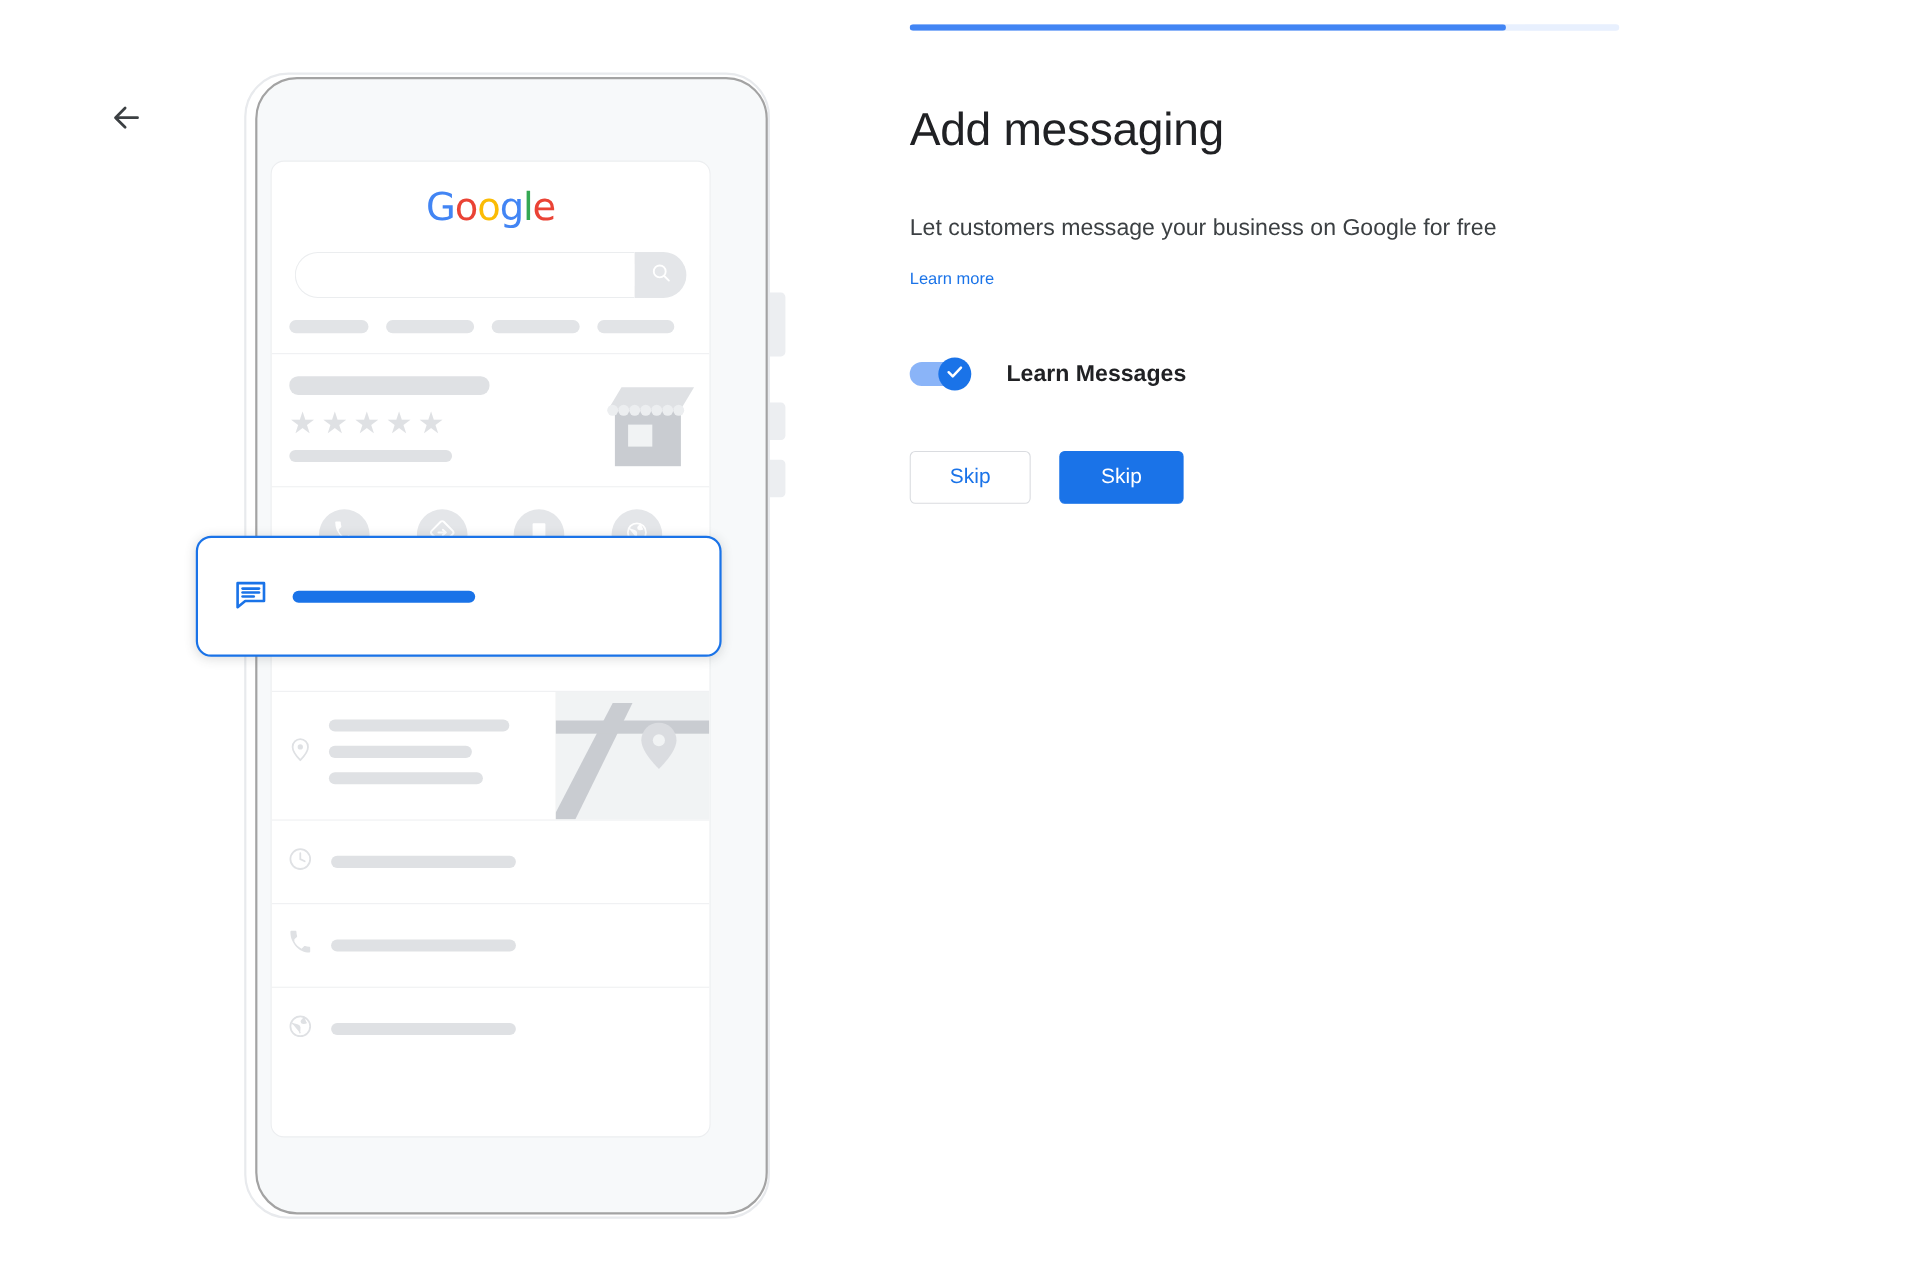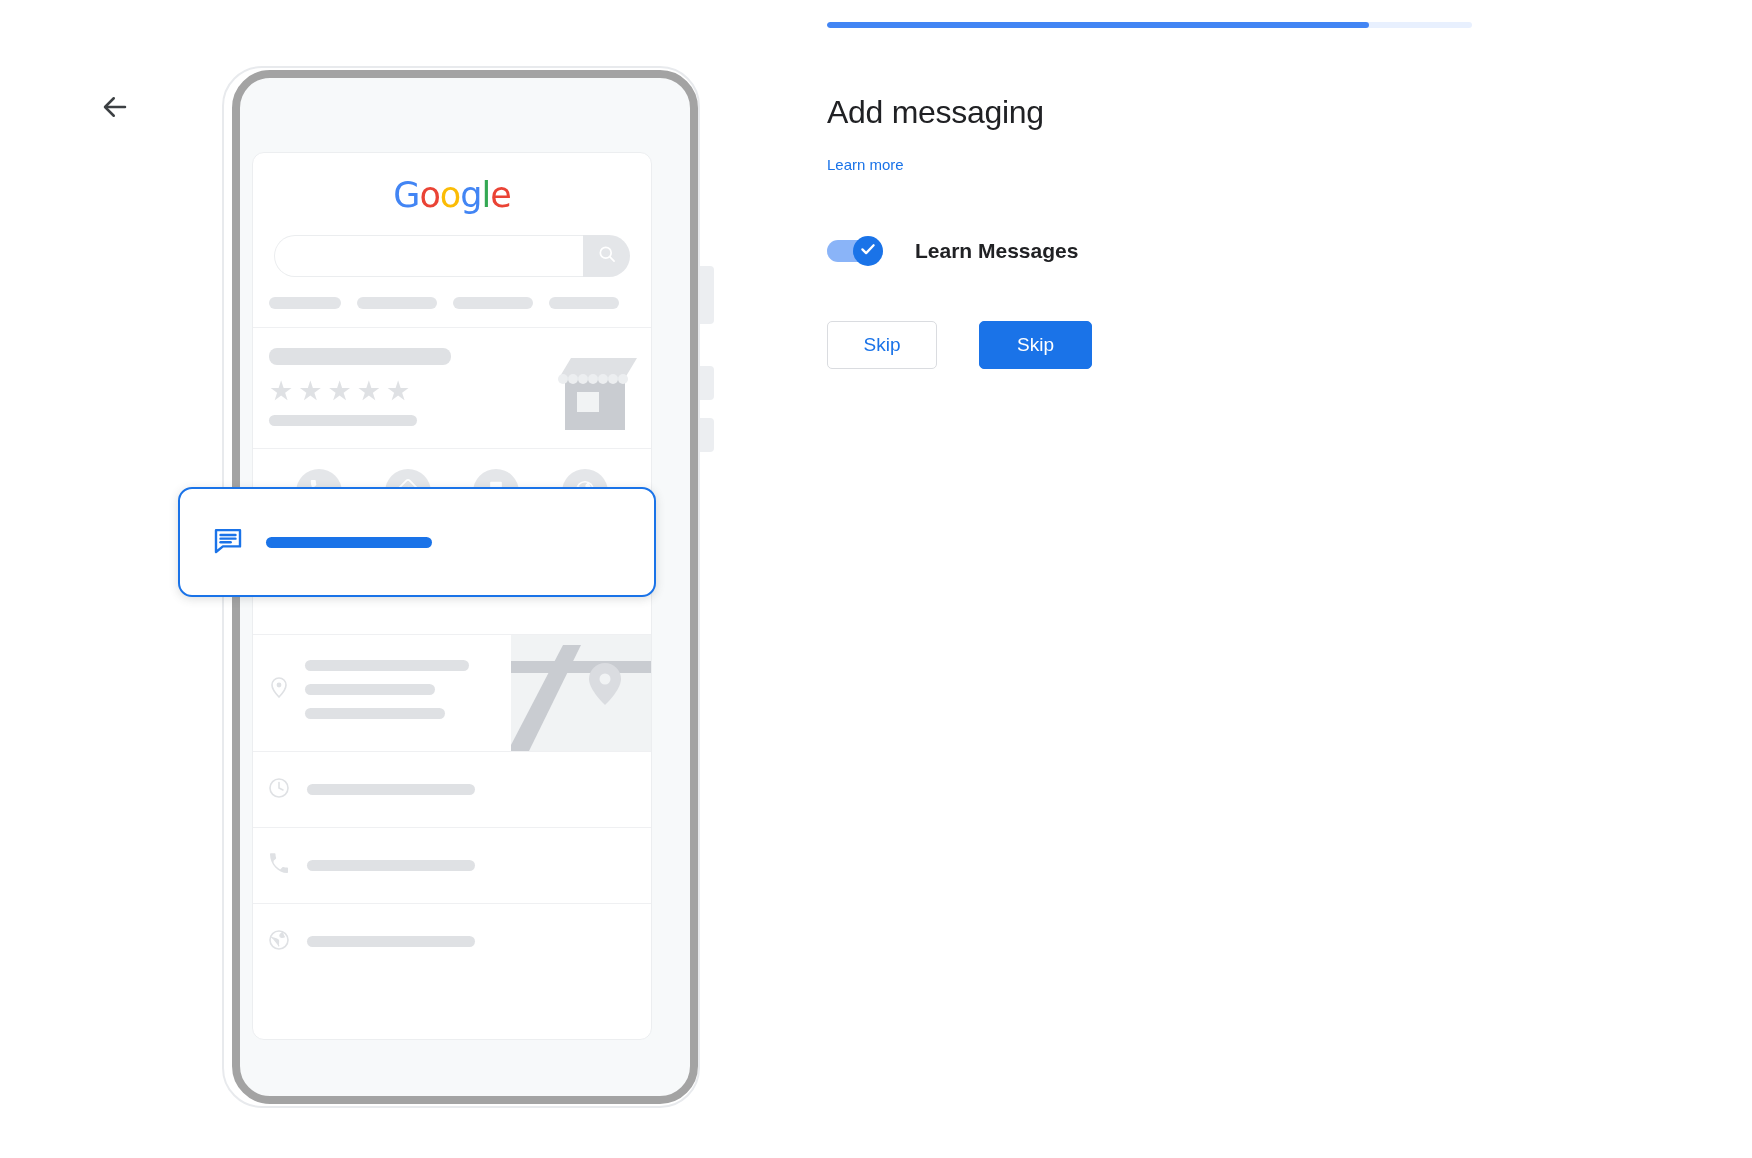--- a/index.html
+++ b/index.html
@@ -137,7 +137,7 @@
   .progress .fill { height: 100%; background: #4285f4; border-radius: 3px; }
   .panel h1 {
     margin-top: 66px;
-    font-size: 32px; font-weight: 400; color: #202124;
+    font-size: 42px; font-weight: 400; color: #202124;
     letter-spacing: -.3px;
   }
   .panel .desc { margin-top: 54px; font-size: 21px; color: #3c4043; }

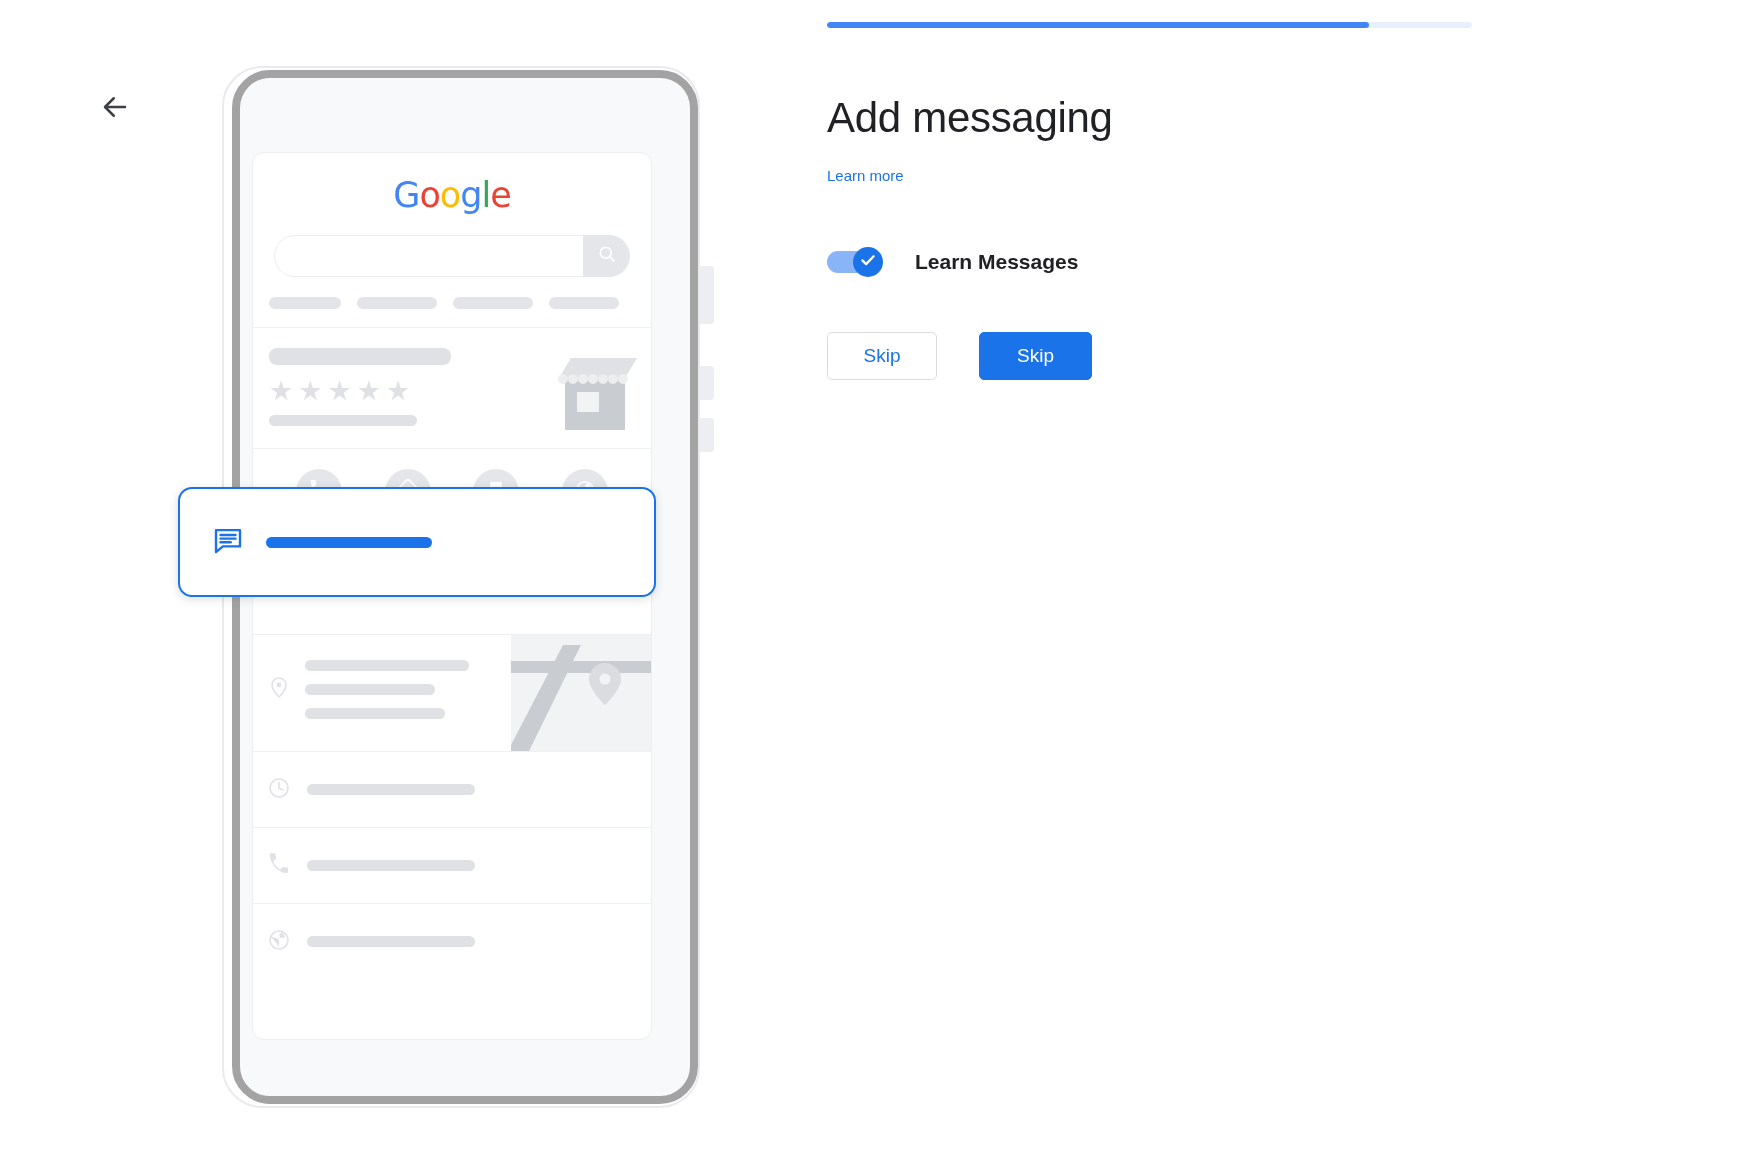--- a/index.html
+++ b/index.html
@@ -31,7 +31,7 @@
   .phone-body {
     position: absolute; left: 10px; top: 4px;
     width: 466px; height: 1034px;
-    border: 8px solid #a3a3a3;
+    border: 2px solid #a3a3a3;
     border-radius: 38px;
     background: #f7f9fa;
     overflow: hidden;

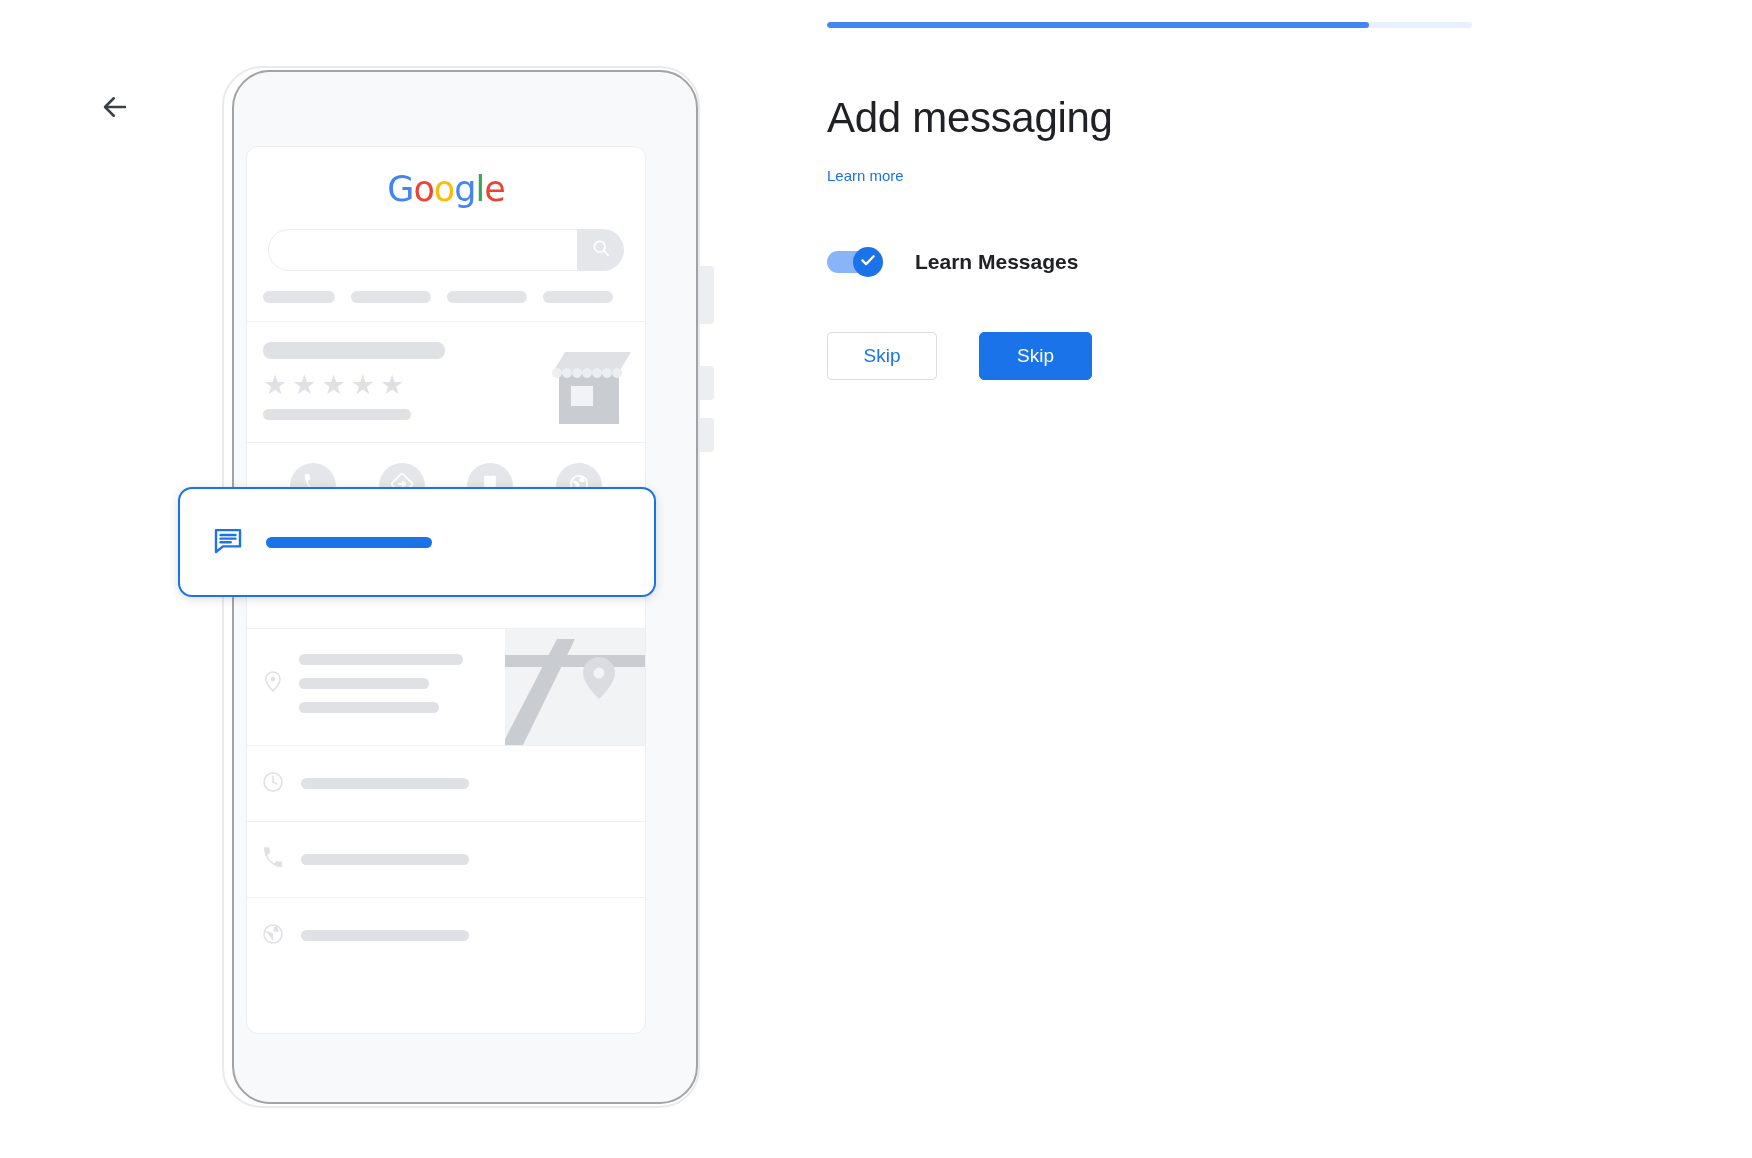--- a/index.html
+++ b/index.html
@@ -371,6 +371,7 @@
 
     <h1>Add messaging</h1>
 
+    <div class="desc">Let customers message your business on Google for free</div>
 
     <a class="learn">Learn more</a>
 

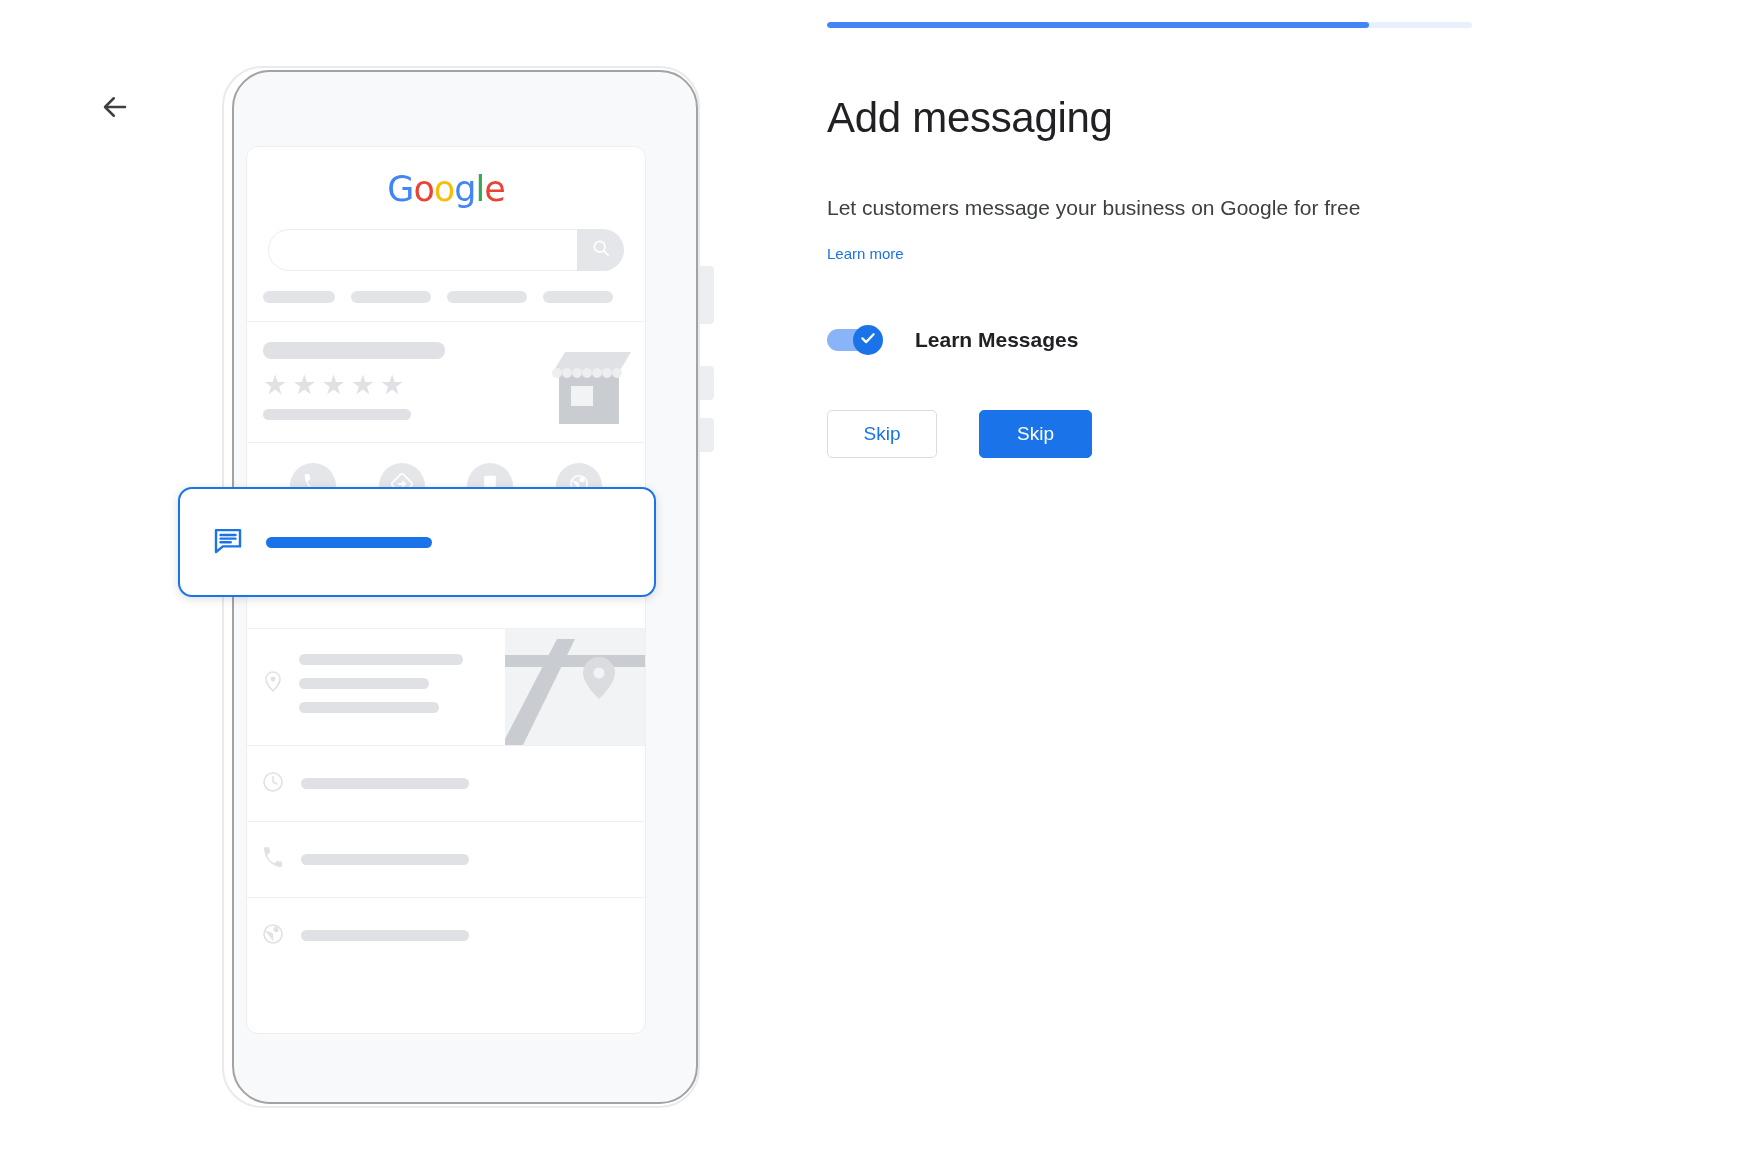--- a/index.html
+++ b/index.html
@@ -159,7 +159,7 @@
   }
   .toggle-label { font-size: 21px; font-weight: 700; color: #202124; }
 
-  .btn-row { display: flex; gap: 42px; margin-top: 55px; }
+  .btn-row { display: flex; gap: 26px; margin-top: 55px; }
   .btn {
     height: 48px; border-radius: 5px; font-size: 19px;
     display: flex; align-items: center; justify-content: center;

